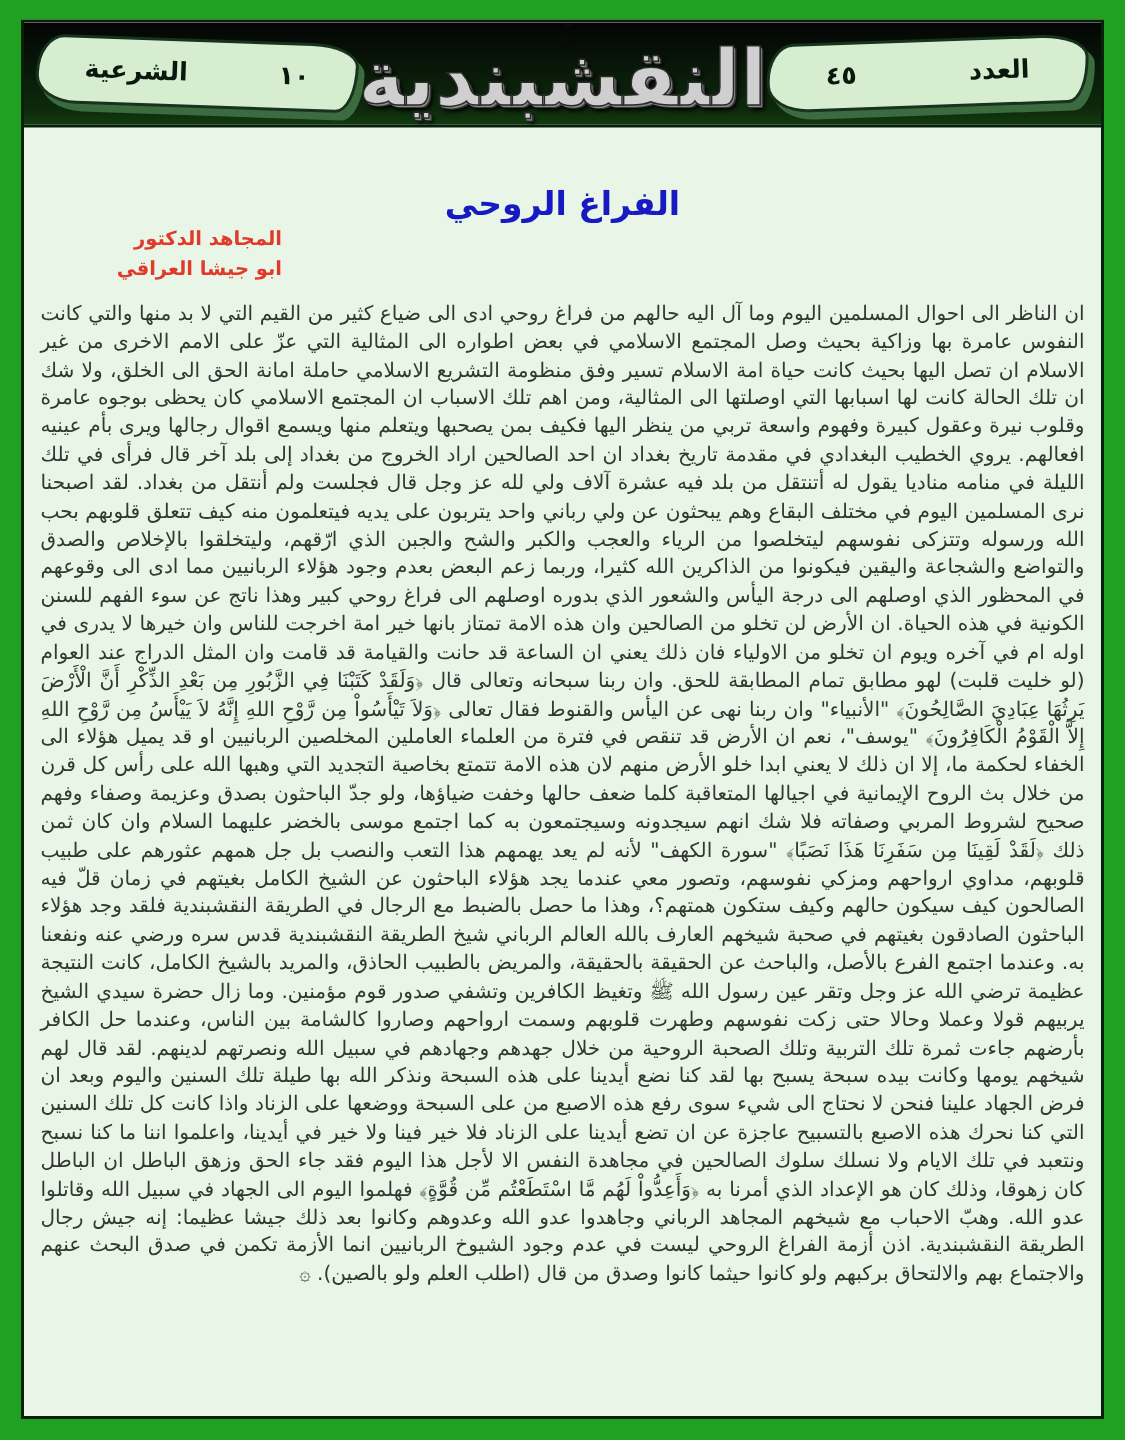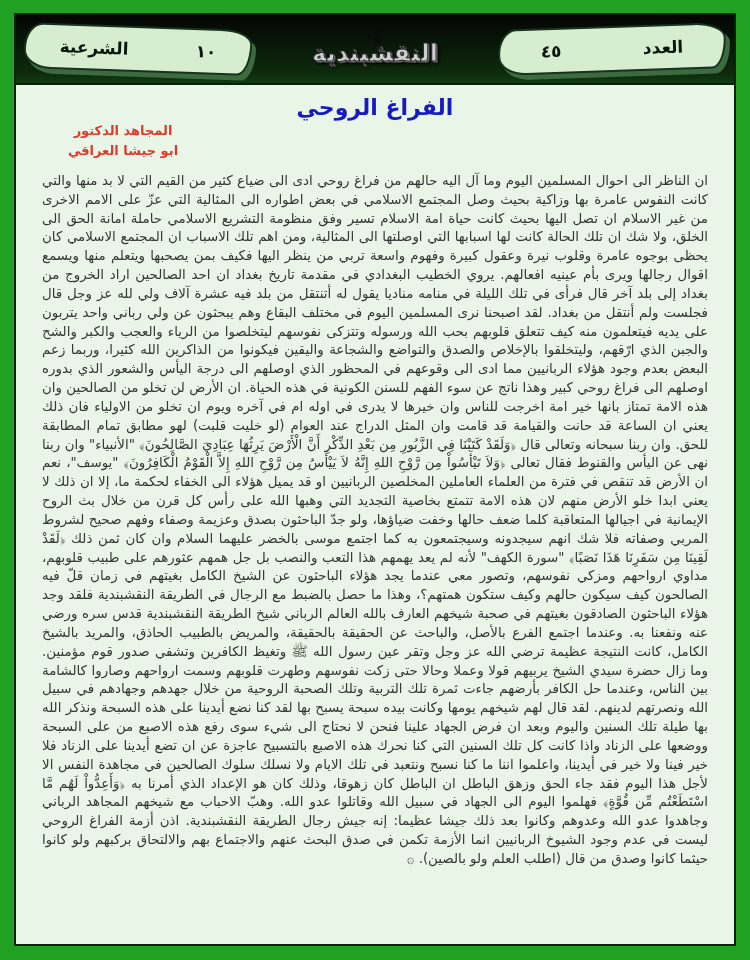--- a/index.html
+++ b/index.html
@@ -41,7 +41,7 @@
   .banner-issue   { transform: rotate(-2deg); }
   .masthead-title {
     position: relative;
-    font-size: 24px; font-weight: bold; line-height: 1;
+    font-size: 52px; font-weight: bold; line-height: 1;
     color: #cfcfcf;
     -webkit-text-stroke: 1px #2a2a2a;
     text-shadow: 1px 1px 0 #8a8a8a, 2px 2px 0 #3a3a3a, 3px 3px 3px #000;

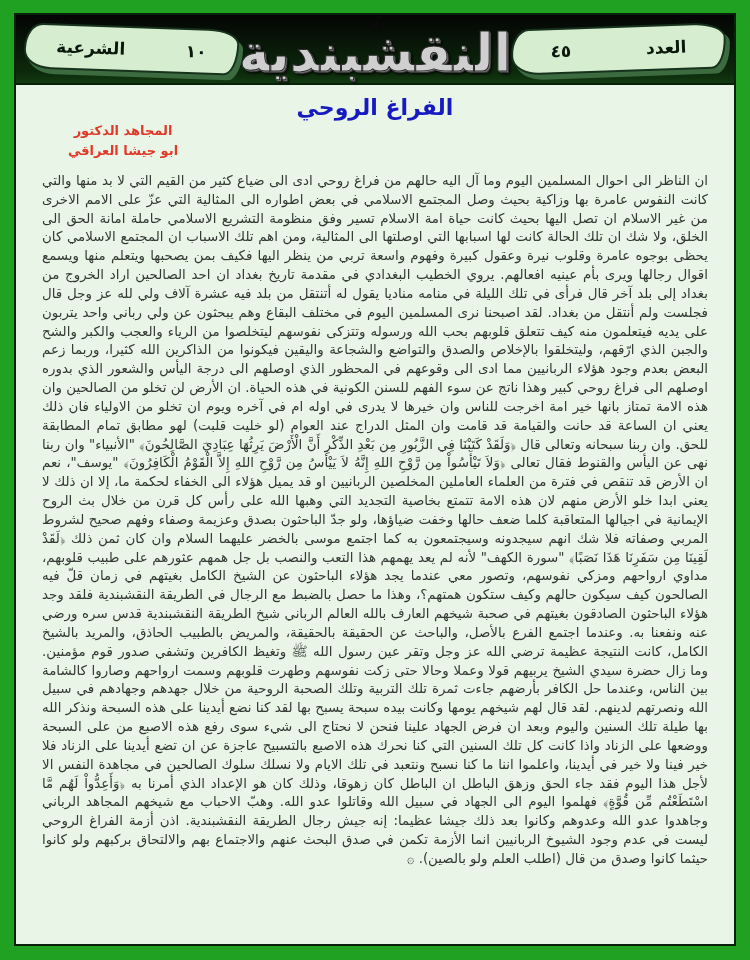--- a/index.html
+++ b/index.html
@@ -57,8 +57,9 @@
     flex: 1 1 auto;
     position: relative;
     direction: rtl;
-    padding: 0 22px;
+    padding: 0 7px;
     overflow: hidden;
+    margin-top: 29px;
   }
   .article-title {
     margin: 10px 0 0 0;

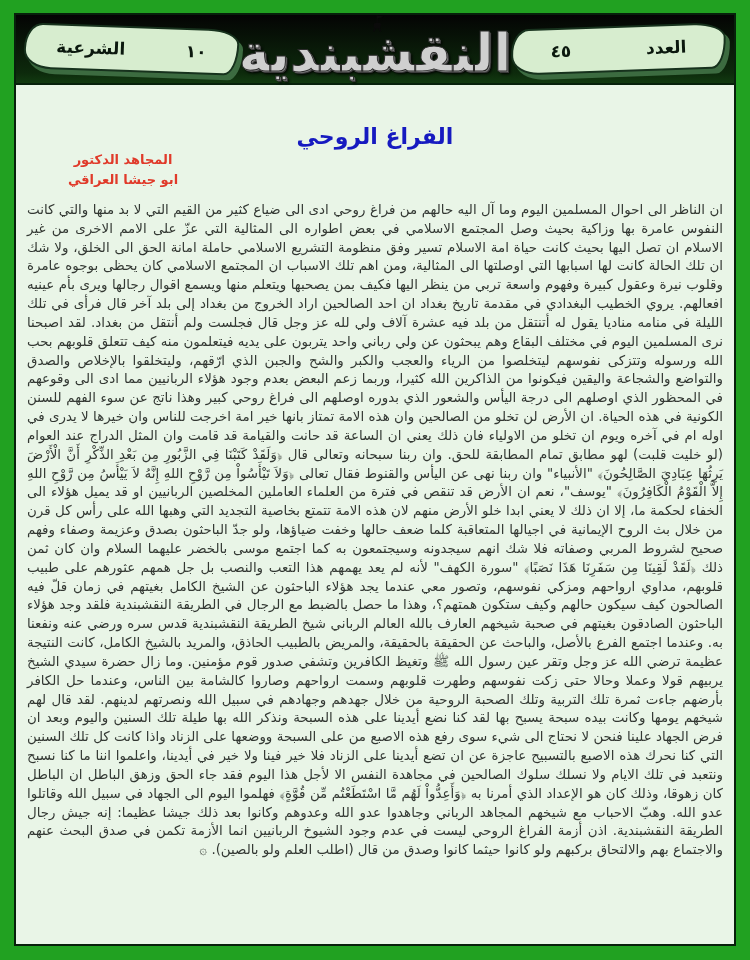--- a/index.html
+++ b/index.html
@@ -71,7 +71,7 @@
     position: absolute;
     left: 42px; top: 36px;
     width: 130px;
-    text-align: center;
+    text-align: right;
     color: #e03a2a;
     font-size: 13px; line-height: 1.55; font-weight: bold;
   }

